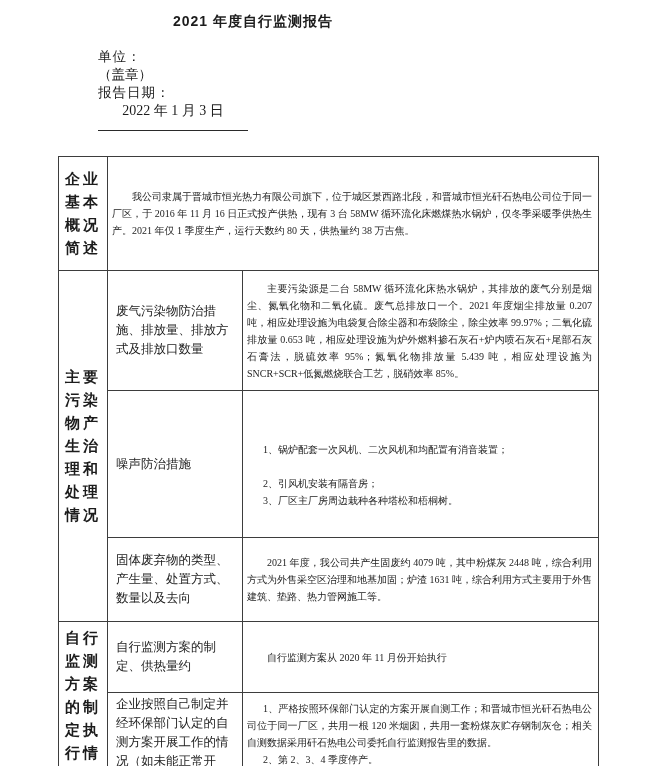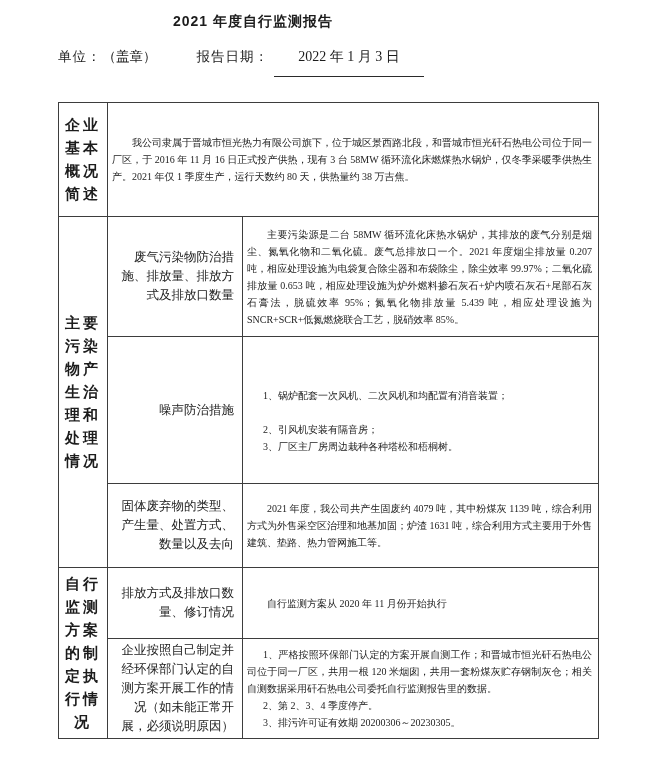--- a/index.html
+++ b/index.html
@@ -29,6 +29,7 @@
     white-space: nowrap;
     display: flex;
     align-items: baseline;
+    flex-direction: column;
   }
   .h-label { letter-spacing: 1px; }
   .h-company {

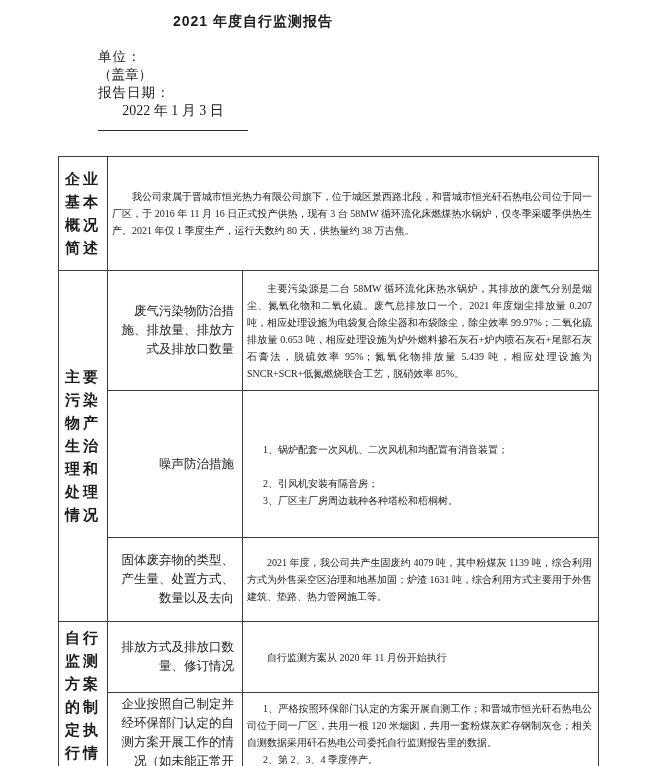--- a/index.html
+++ b/index.html
@@ -72,7 +72,7 @@
   td.slabel {
     font-size: 12.5px;
     line-height: 19px;
-    text-align: right;
+    text-align: left;
     padding: 2px 8px;
   }
   td.content {

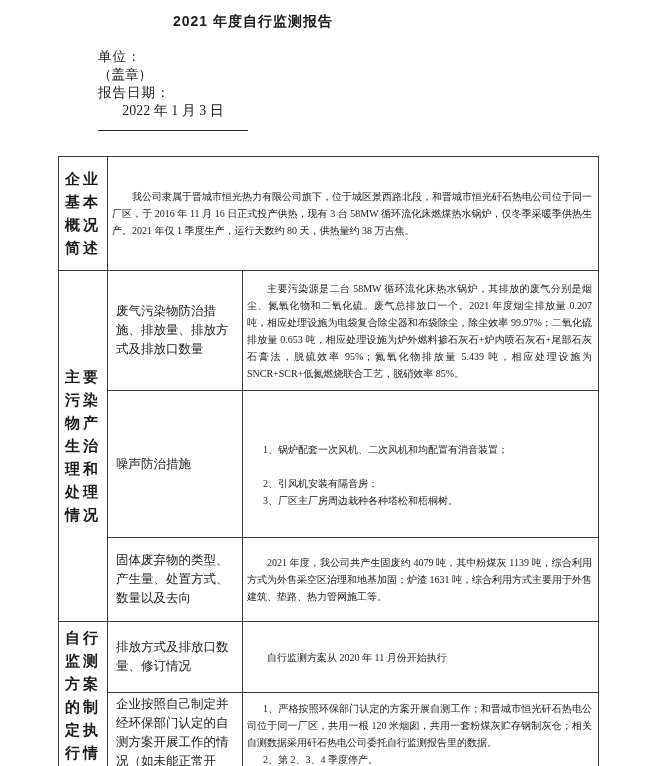--- a/index.html
+++ b/index.html
@@ -145,7 +145,7 @@
     <tr style="height:84px">
       <td class="slabel">固体废弃物的类型、产生量、处置方式、数量以及去向</td>
       <td class="content">
-        <p class="indent">2021 年度，我公司共产生固废约 4079 吨，其中粉煤灰 1139 吨，综合利用方式为外售采空区治理和地基加固；炉渣 1631 吨，综合利用方式主要用于外售建筑、垫路、热力管网施工等。</p>
+        <p class="indent">2021 年度，我公司共产生固废约 4079 吨，其中粉煤灰 2448 吨，综合利用方式为外售采空区治理和地基加固；炉渣 1631 吨，综合利用方式主要用于外售建筑、垫路、热力管网施工等。</p>
       </td>
     </tr>
 

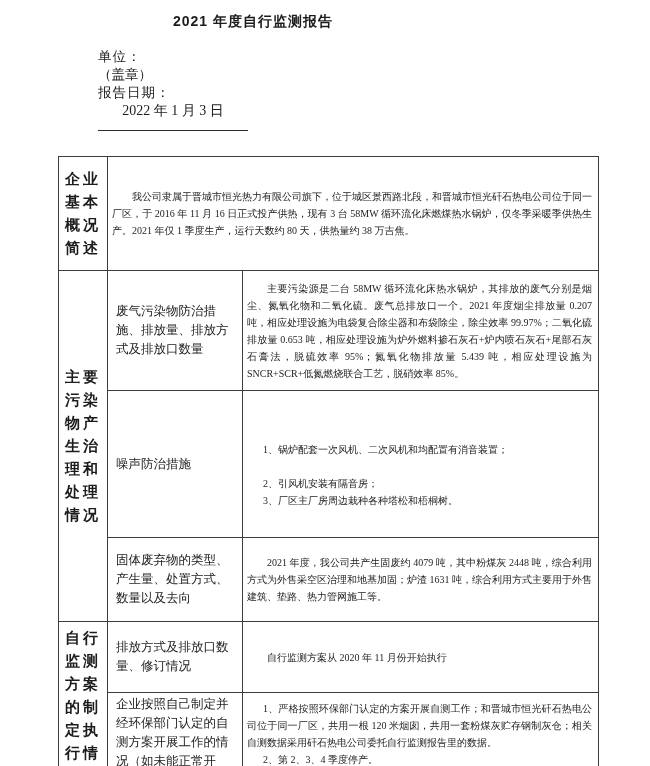--- a/index.html
+++ b/index.html
@@ -157,7 +157,7 @@
 定执
 行情
 况</td>
-      <td class="slabel">排放方式及排放口数量、修订情况</td>
+      <td class="slabel">自行监测方案的制定、供热量约</td>
       <td class="content">
         <p class="indent">自行监测方案从 2020 年 11 月份开始执行</p>
       </td>

